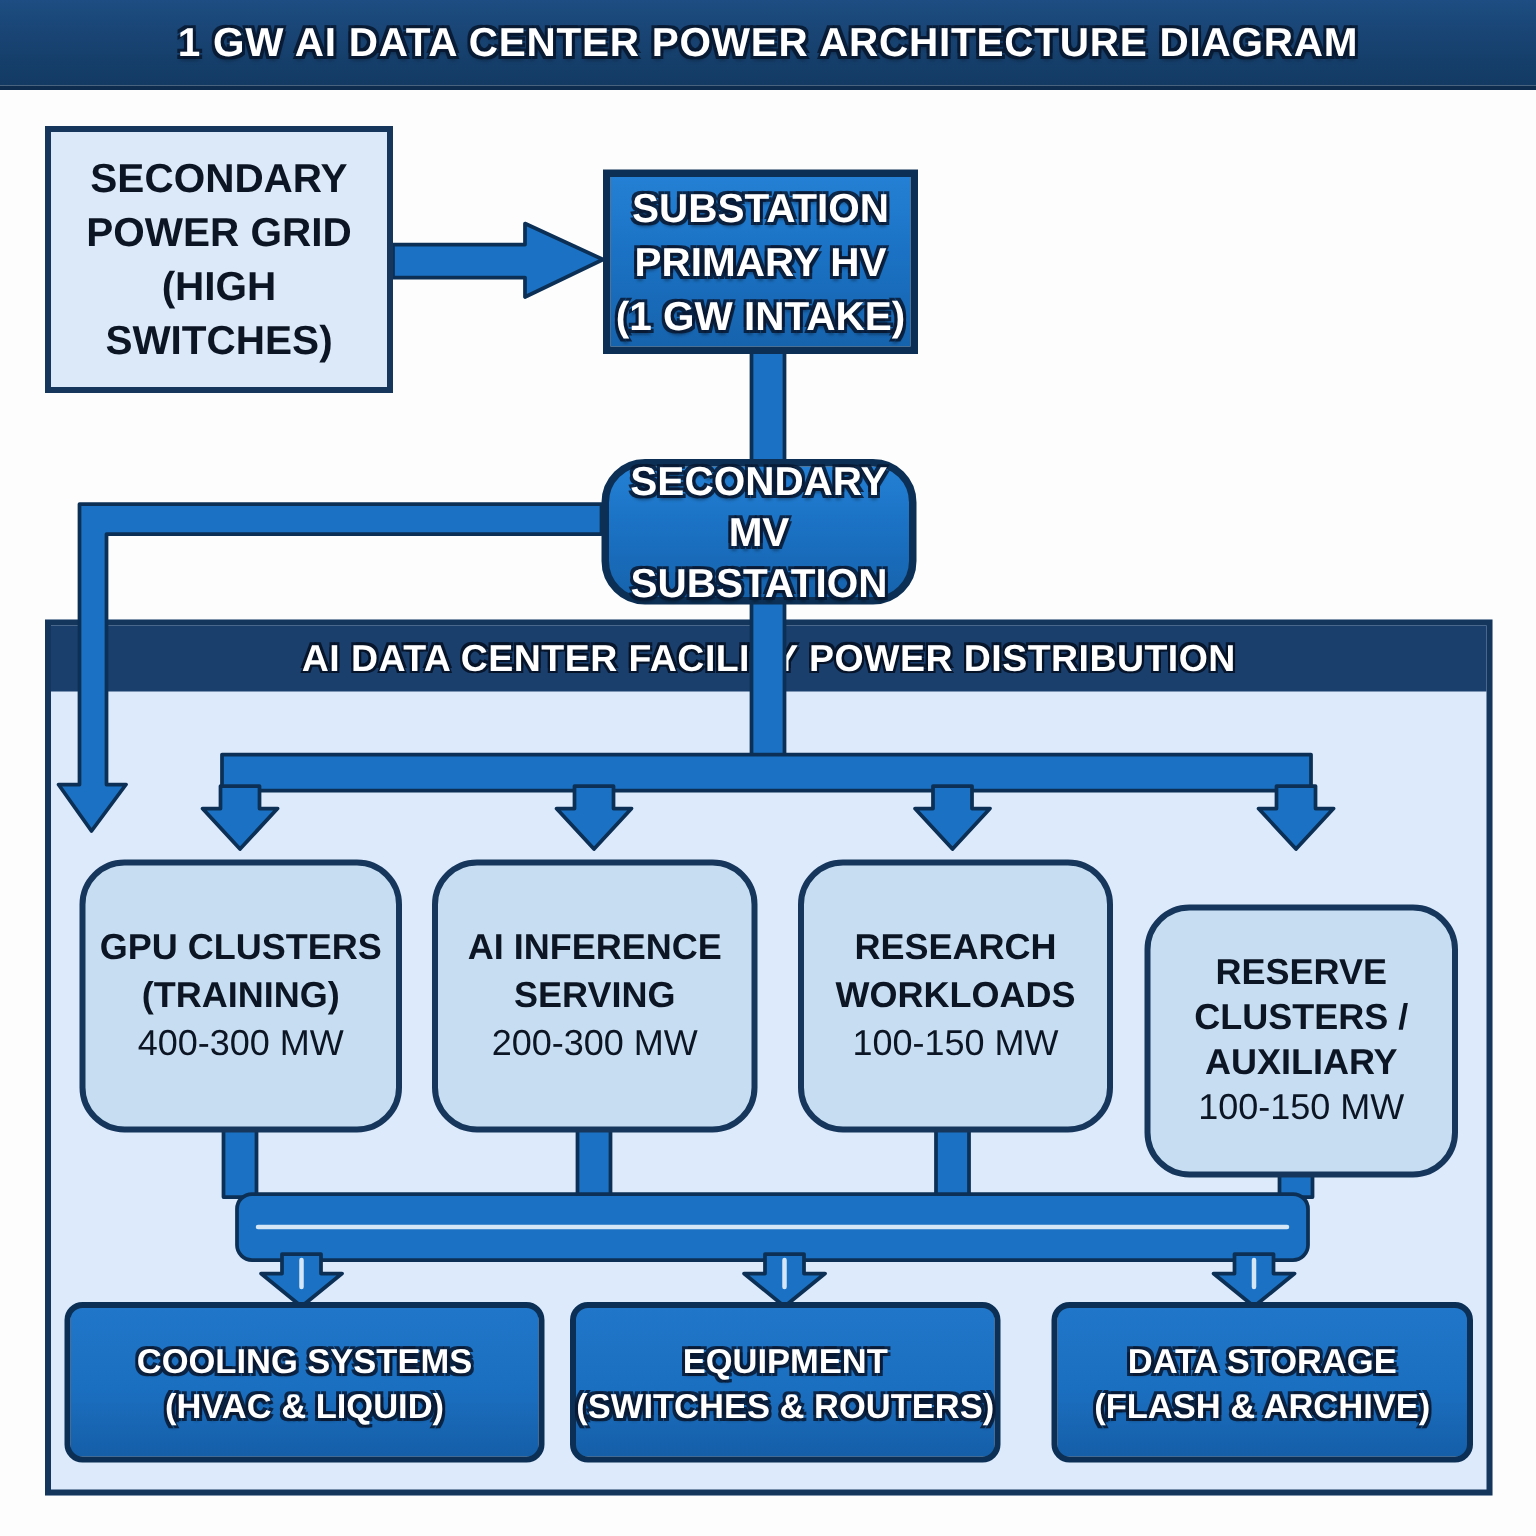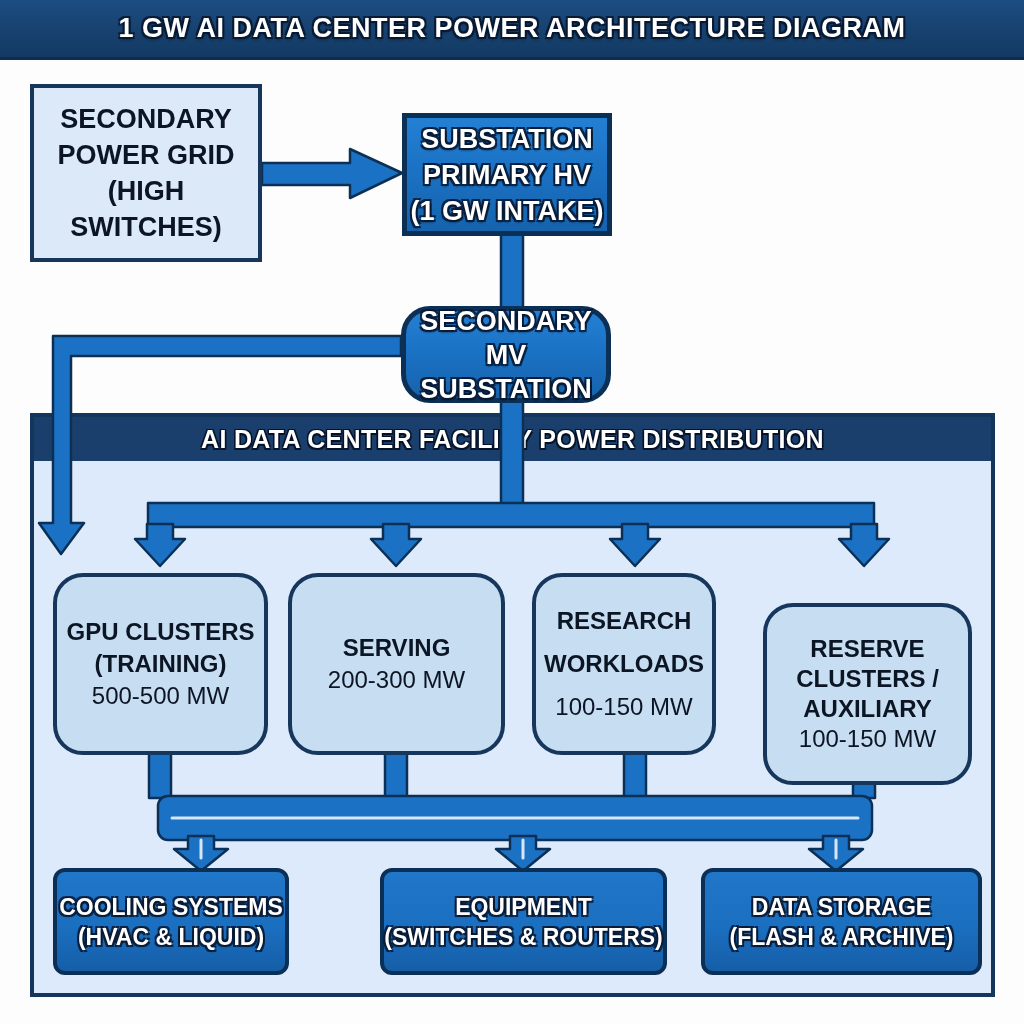--- a/index.html
+++ b/index.html
@@ -177,6 +177,7 @@
     <span class="ln pw">500-500 MW</span>
   </div>
   <div class="node load" id="load2">
+    <span class="ln">AI INFERENCE</span>
     <span class="ln">SERVING</span>
     <span class="ln pw">200-300 MW</span>
   </div>

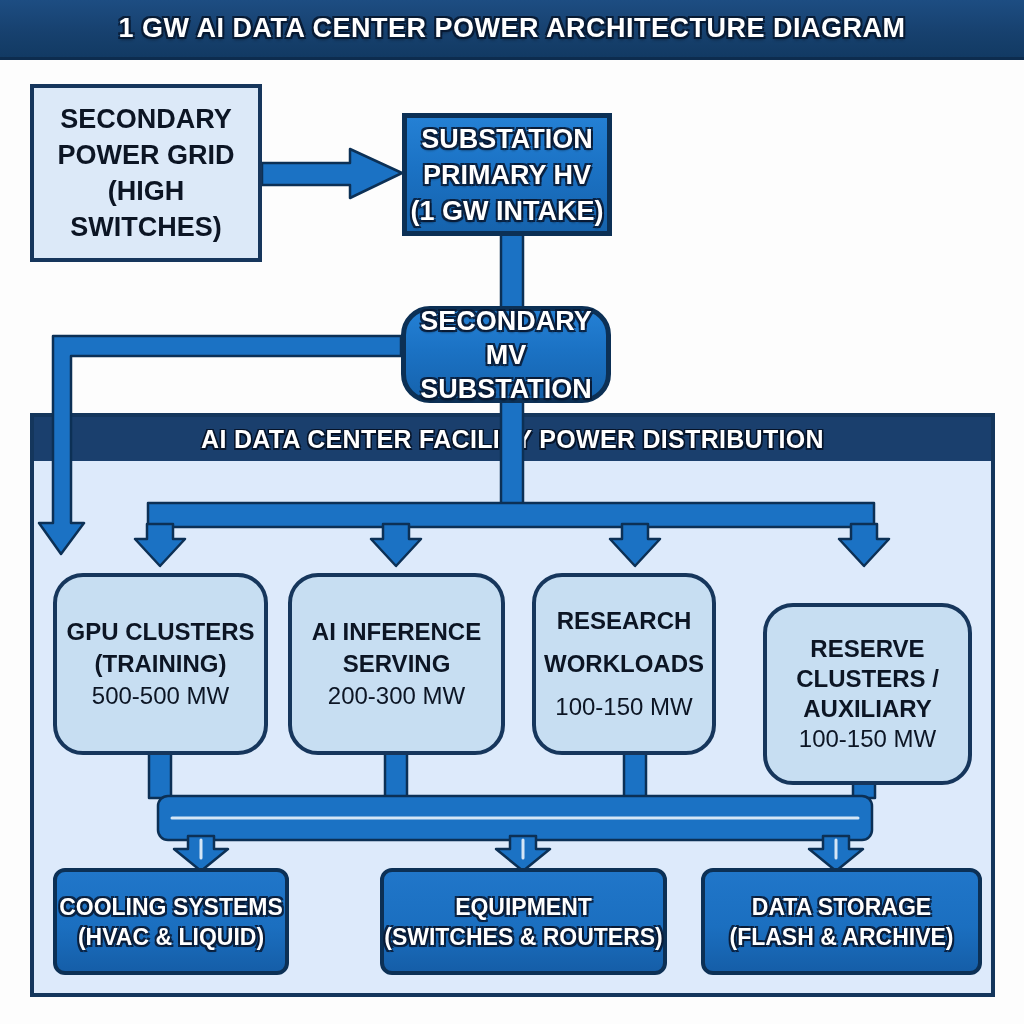--- a/index.html
+++ b/index.html
@@ -82,7 +82,7 @@
   .load .pw{font-weight:400;}
   #load1{left:53px; width:215px;}
   #load2{left:288px;width:217px;}
-  #load3{left:532px;width:184px;gap:11px;}
+  #load3{left:532px;width:210px;}
   #load4{left:763px;width:209px;line-height:30px;margin-top:30px;}
   
   .support{

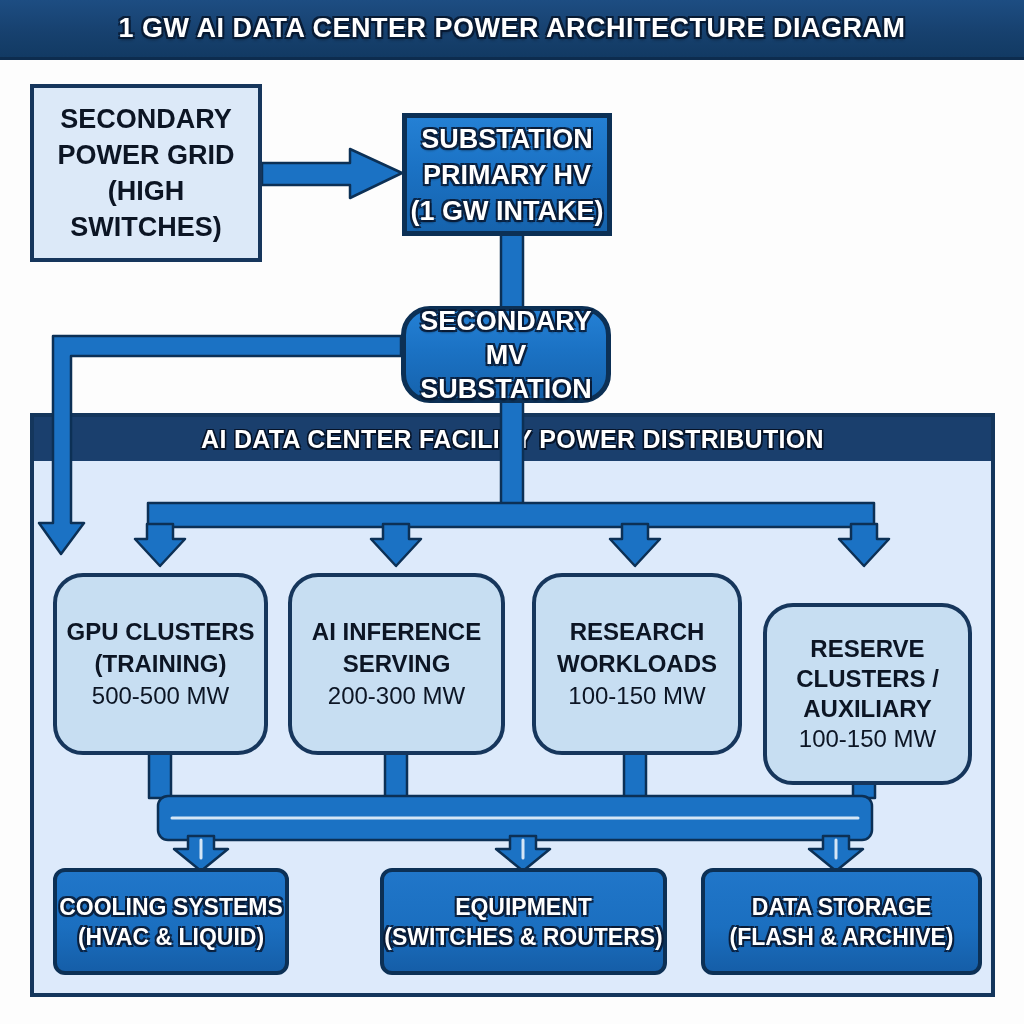--- a/index.html
+++ b/index.html
@@ -174,7 +174,7 @@
   <div class="node load" id="load1">
     <span class="ln">GPU CLUSTERS</span>
     <span class="ln">(TRAINING)</span>
-    <span class="ln pw">500-500 MW</span>
+    <span class="ln pw">400-300 MW</span>
   </div>
   <div class="node load" id="load2">
     <span class="ln">AI INFERENCE</span>

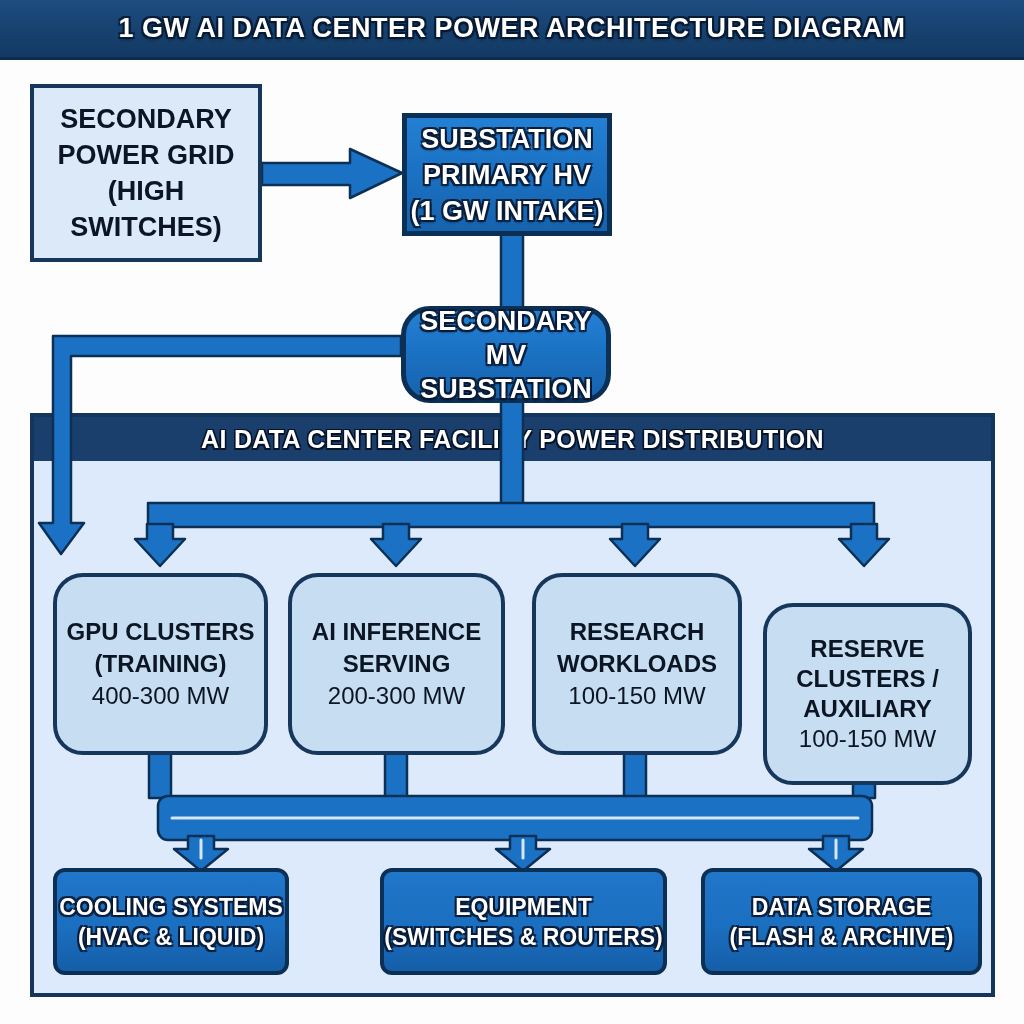--- a/index.html
+++ b/index.html
@@ -95,7 +95,7 @@
                 -2px 2px 0 rgba(8,25,50,.85),2px 2px 0 rgba(8,25,50,.85),
                 0 2px 2px rgba(0,0,0,.3);
   }
-  #support1{left:53px; width:236px;}
+  #support1{left:43px; width:320px;}
   #support2{left:380px;width:287px;}
   #support3{left:701px;width:281px;}
   

